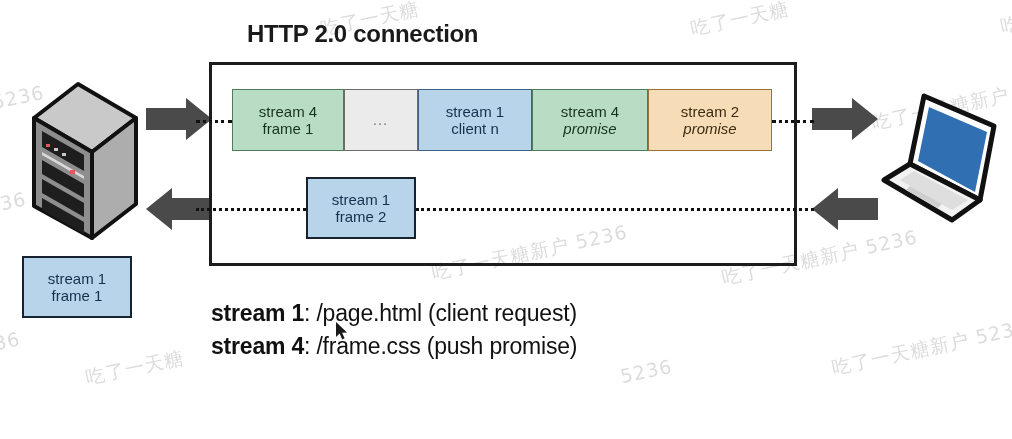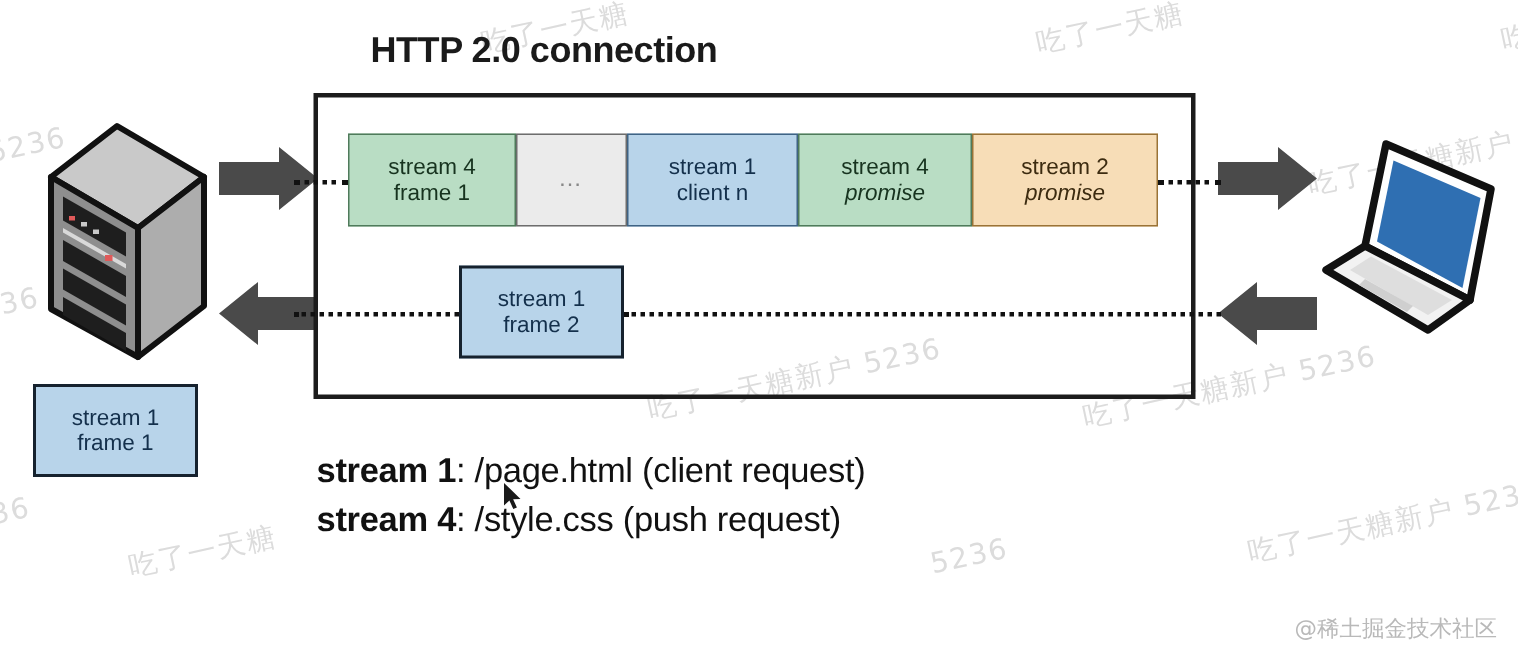--- a/index.html
+++ b/index.html
@@ -198,7 +198,7 @@
       <span class="lb">stream 1</span><span class="ln">: /page.html  (client request)</span>
     </div>
     <div class="legend-row">
-      <span class="lb">stream 4</span><span class="ln">: /style.css  (push request)</span>
+      <span class="lb">stream 4</span><span class="ln">: /frame.css  (push promise)</span>
     </div>
   </div>
 

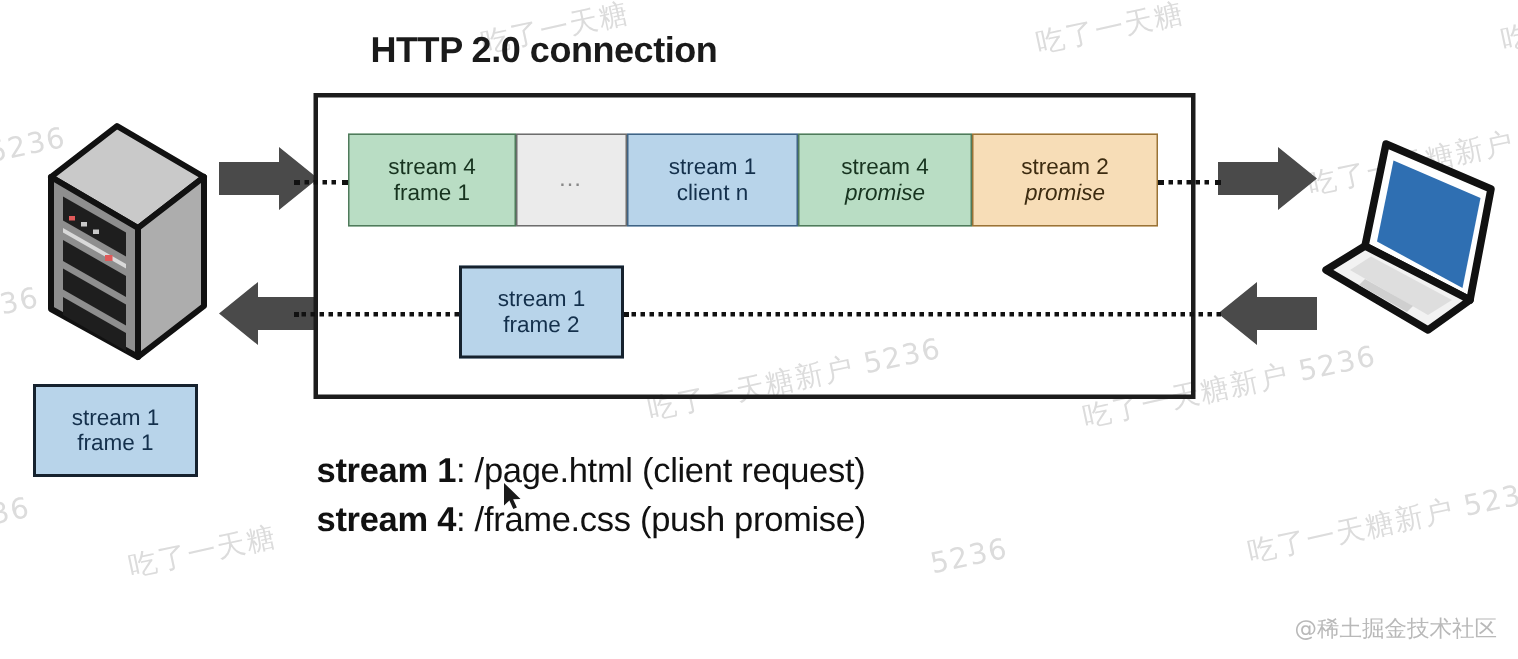--- a/index.html
+++ b/index.html
@@ -208,7 +208,6 @@
     </svg>
   </div>
 
-  <div class="wm-corner">@稀土掘金技术社区</div>
 
 </div>
 

